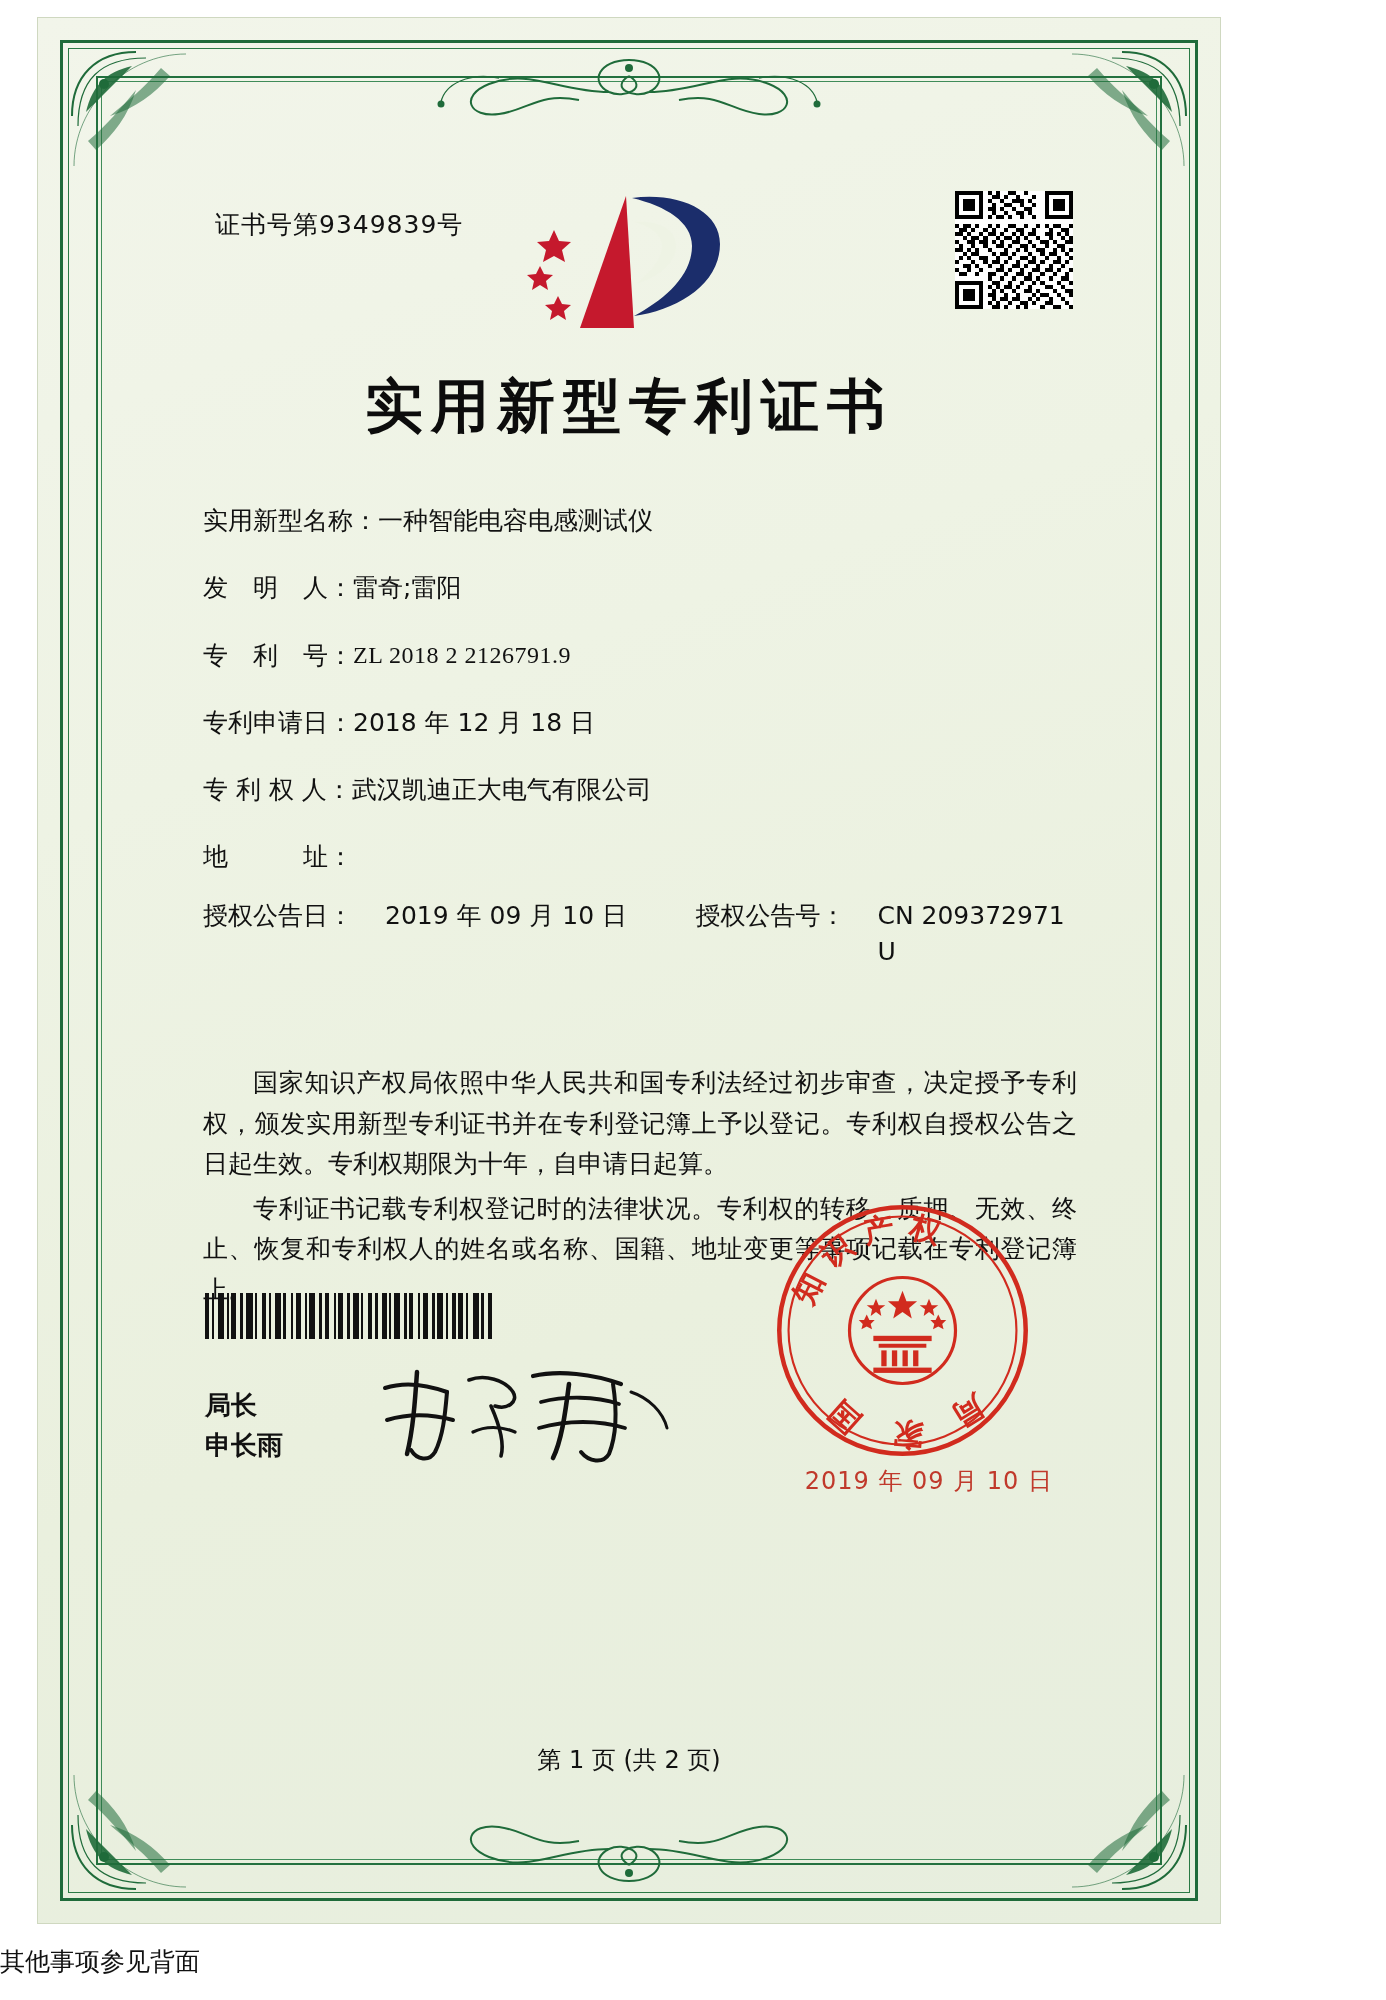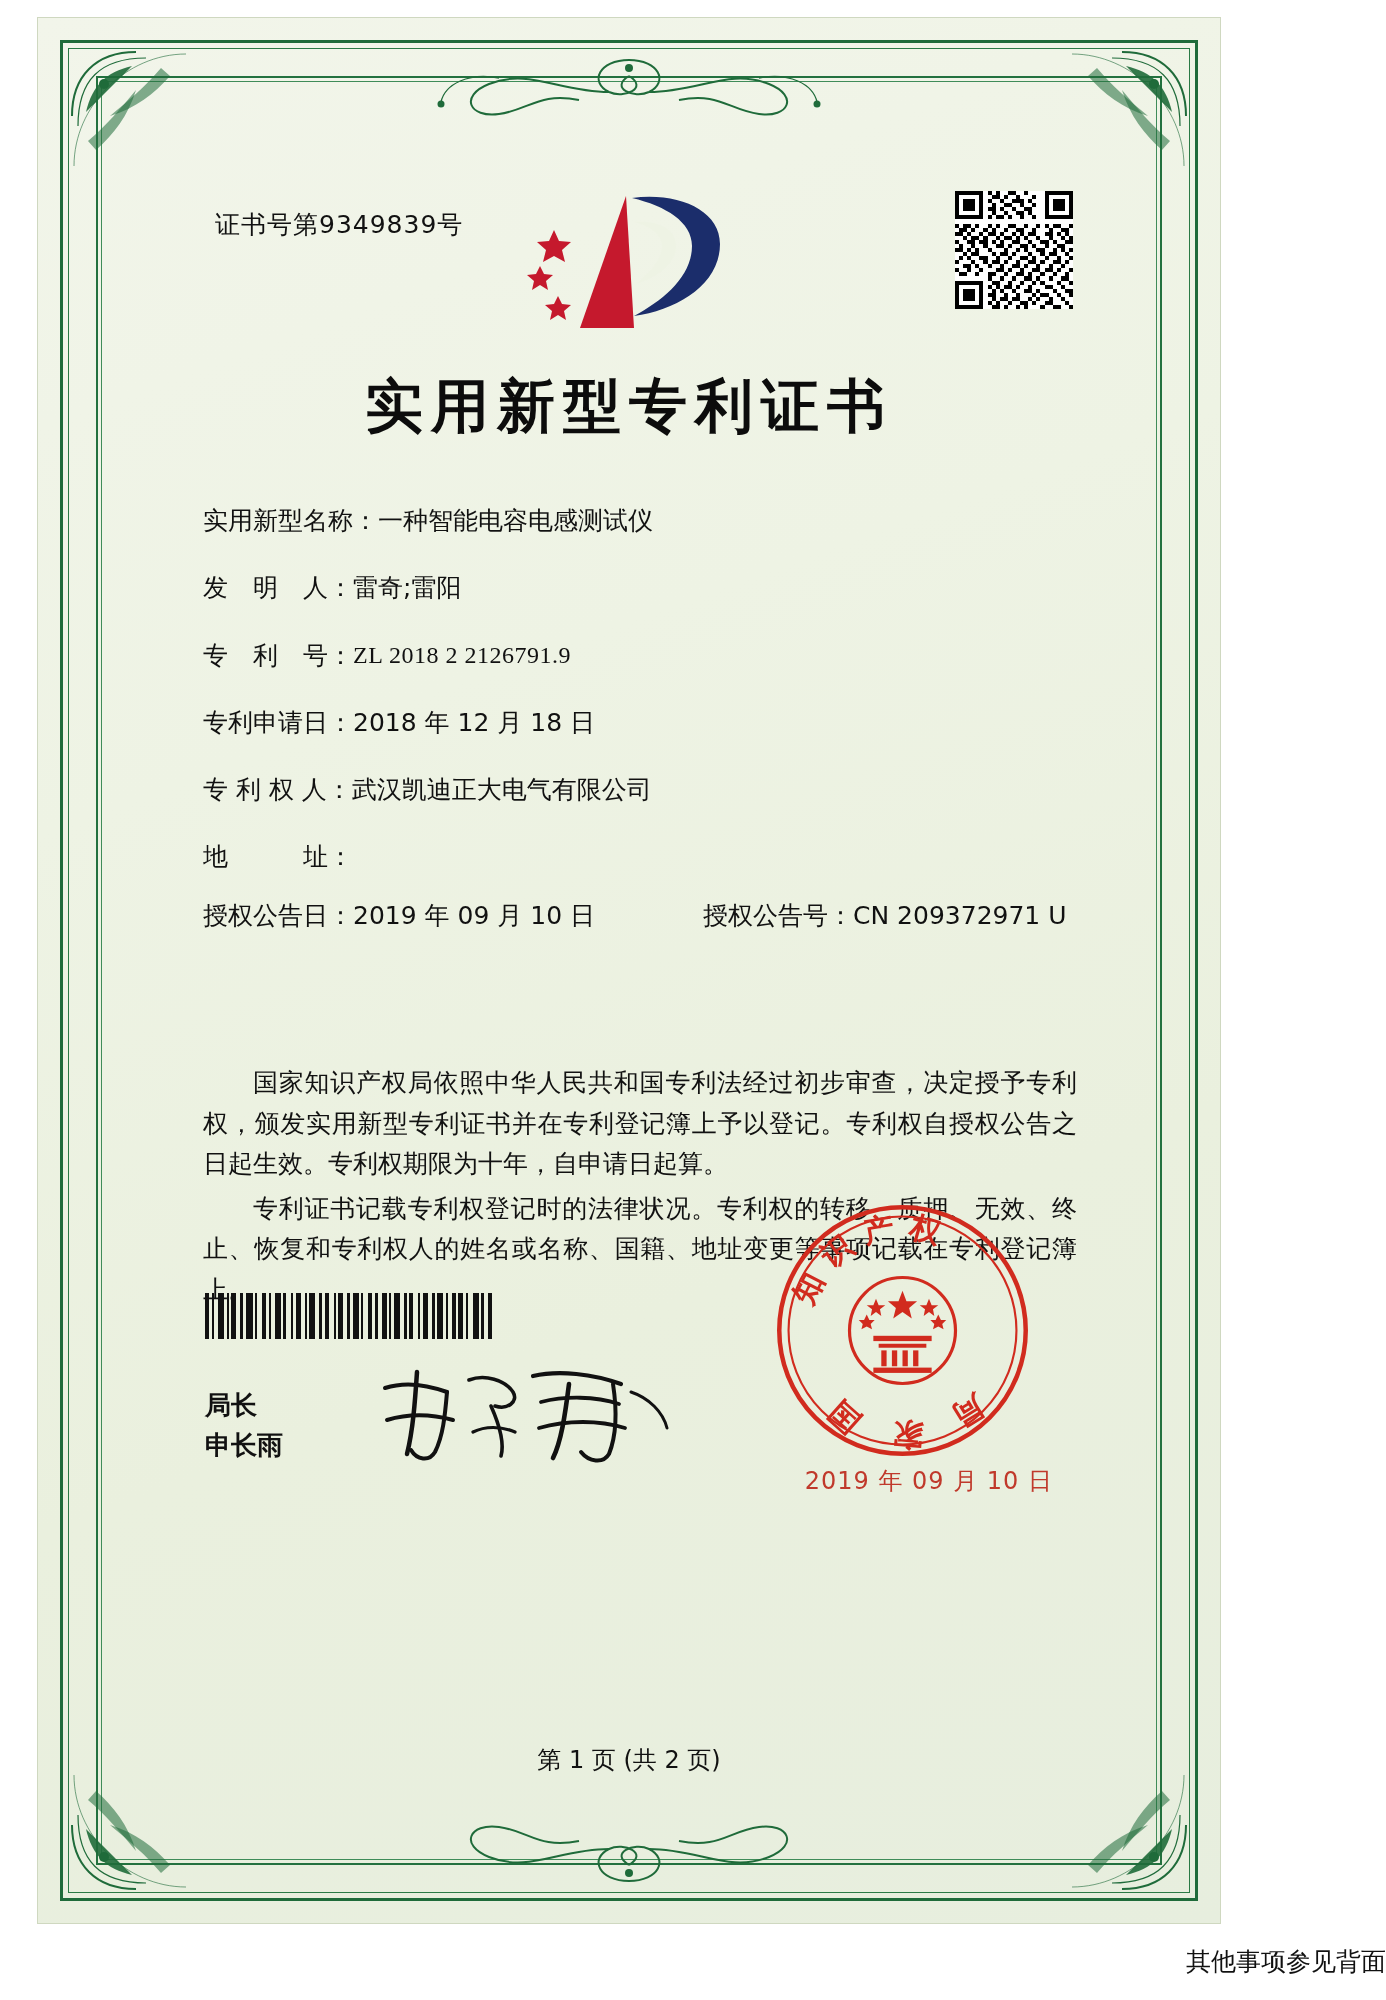--- a/index.html
+++ b/index.html
@@ -112,7 +112,7 @@
   .frow-two{
     display:flex;margin-bottom:18px;line-height:1.45;
   }
-  .half{display:flex;}
+  .half{display:flex;gap:32px;}
   .half.left{width:500px;}
 
   .para{

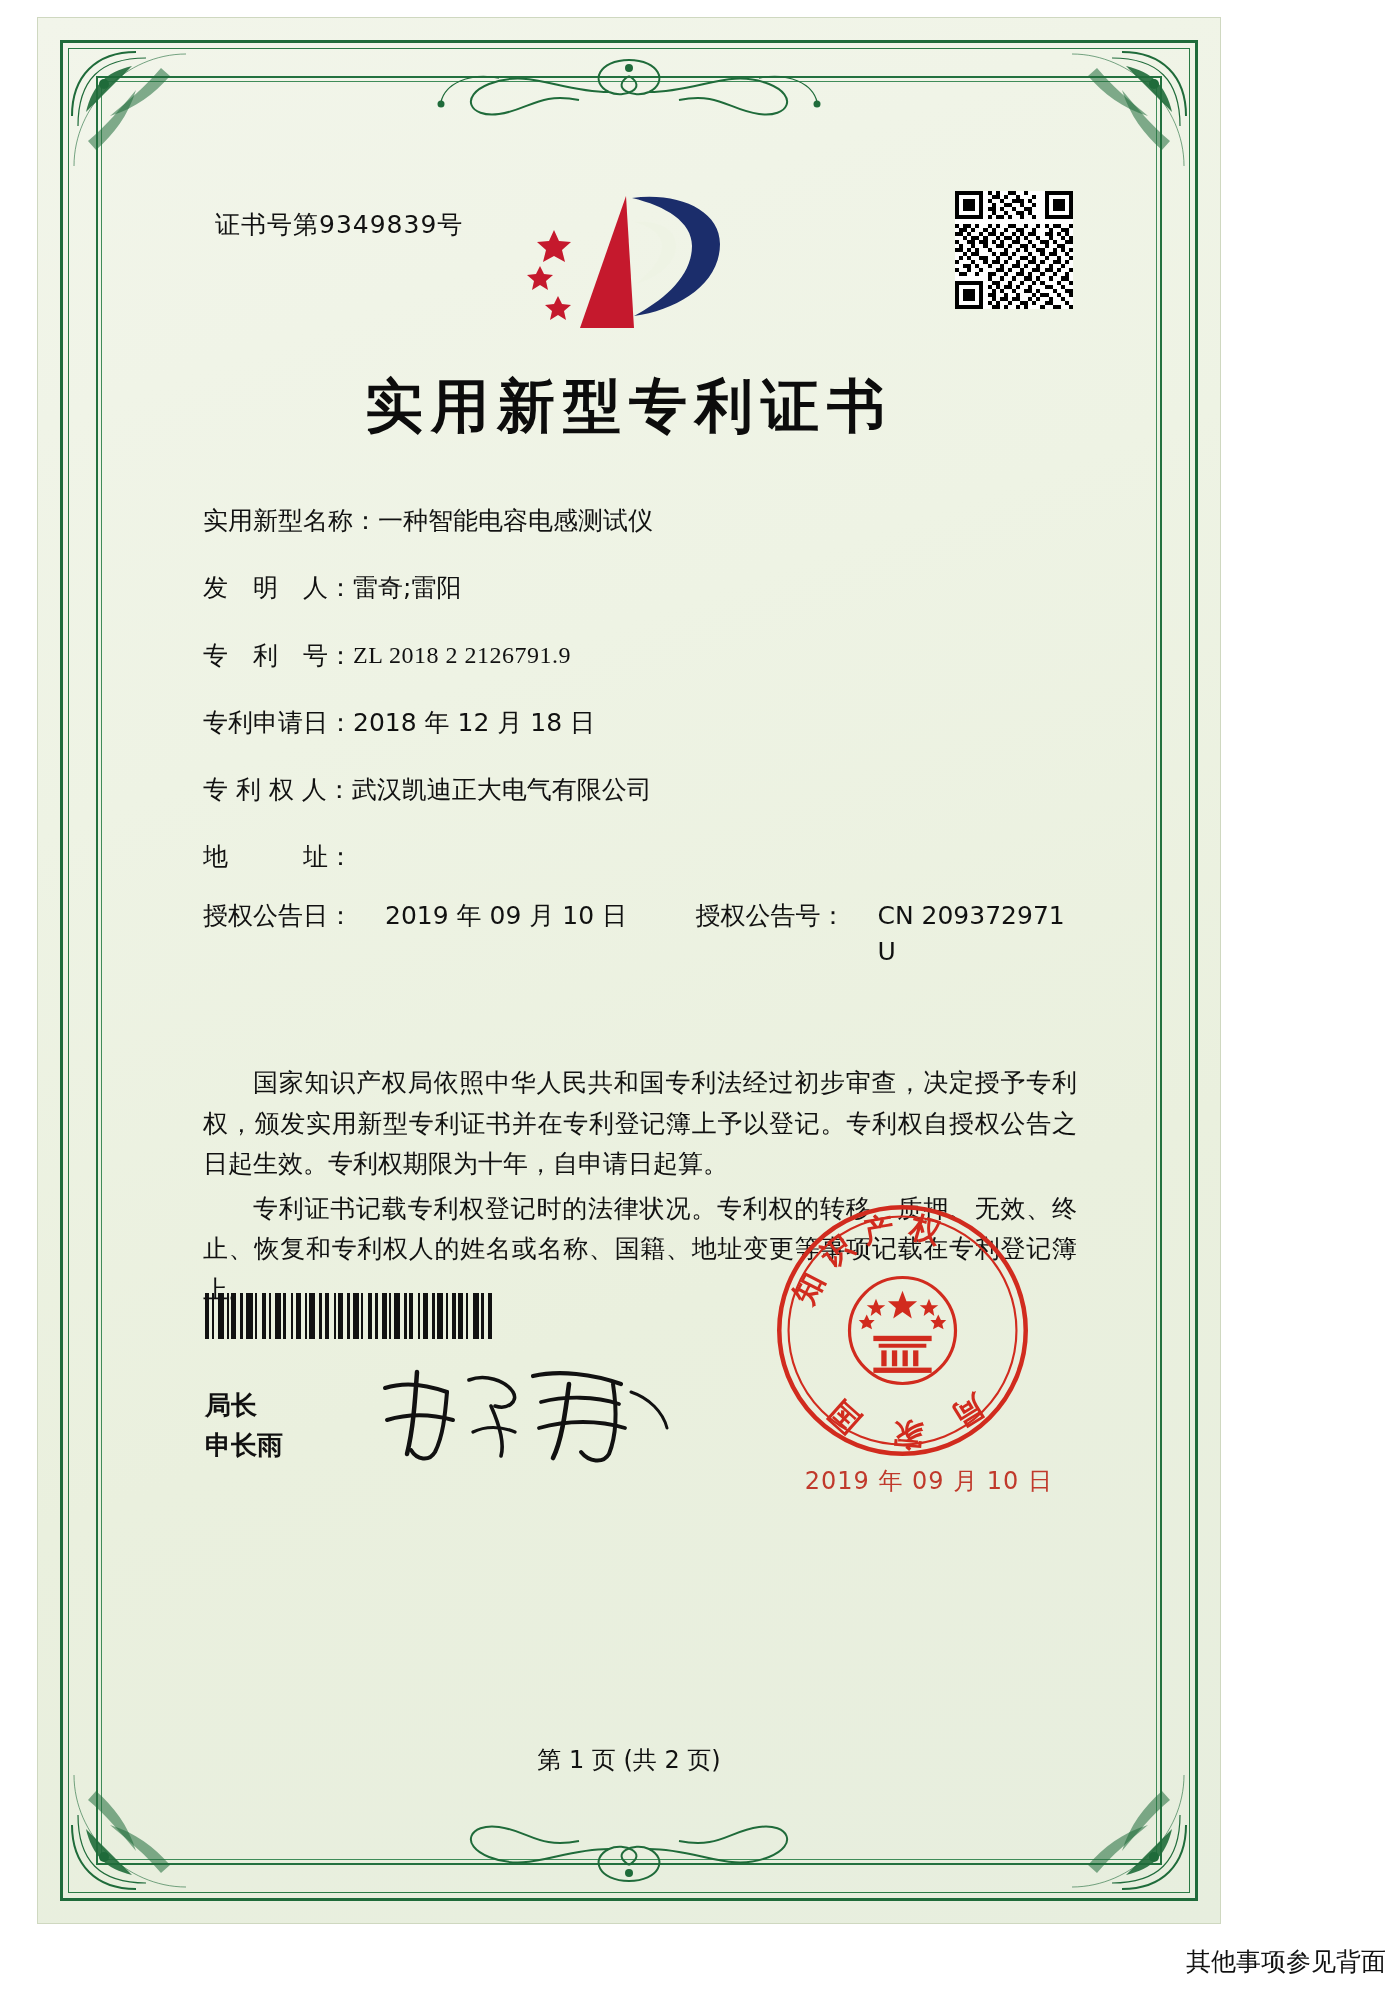--- a/index.html
+++ b/index.html
@@ -160,7 +160,7 @@
 
   .footer-note{
     position:absolute;left:0;right:0;bottom:22px;
-    text-align:right;font-size:25px;color:#111;
+    text-align:left;font-size:25px;color:#111;
     font-family:"DejaVu Serif","Liberation Serif",serif;
   }
 </style>

